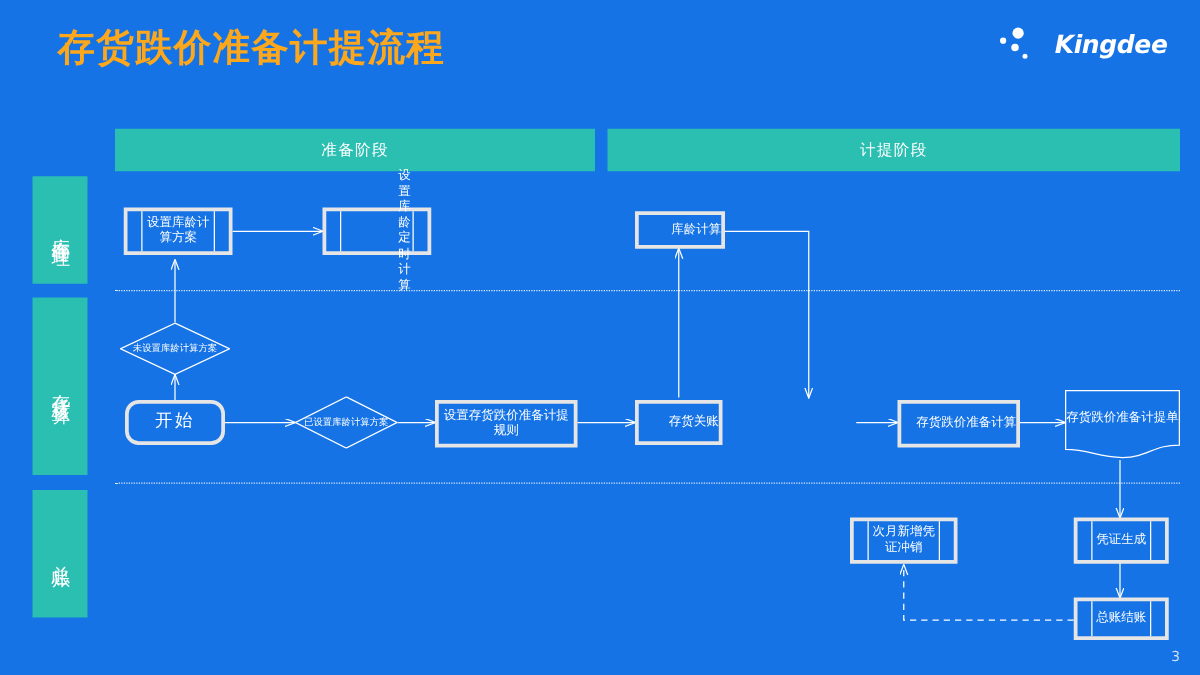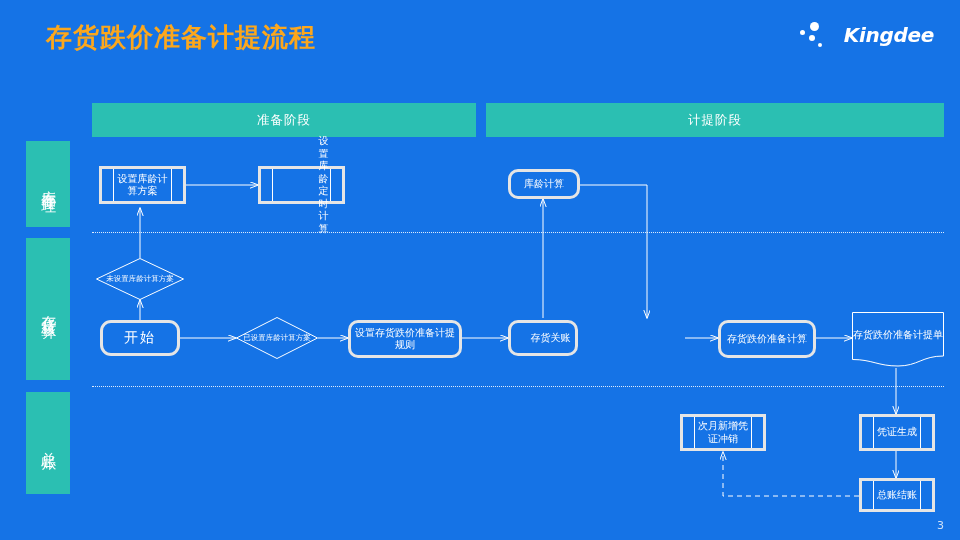--- a/index.html
+++ b/index.html
@@ -15,7 +15,7 @@
   
   .title{
     position:absolute;left:46px;top:24px;
-    font-size:26px;font-weight:bold;color:#FCA71C;
+    font-size:30px;font-weight:bold;color:#FCA71C;
     letter-spacing:1px;line-height:1;
     white-space:nowrap;
   }

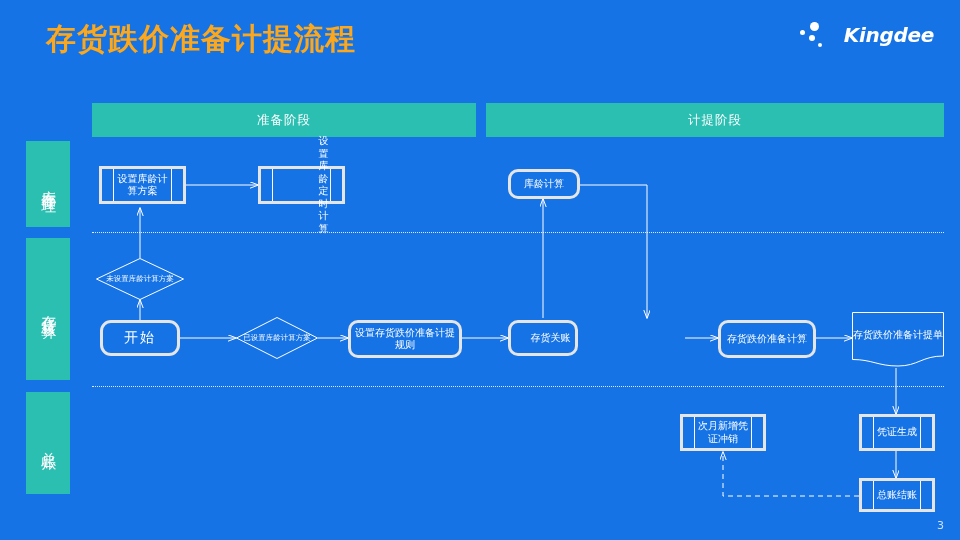--- a/index.html
+++ b/index.html
@@ -74,7 +74,7 @@
     font-size:10px;
     border:3px solid #e5e5e5;
   }
-  .node.rounded{border-radius:10px;}
+  .node.rounded{border-radius:0;justify-content:flex-end;}
   .node.start{border-radius:11px;font-size:14px;letter-spacing:2px;}
 
   

